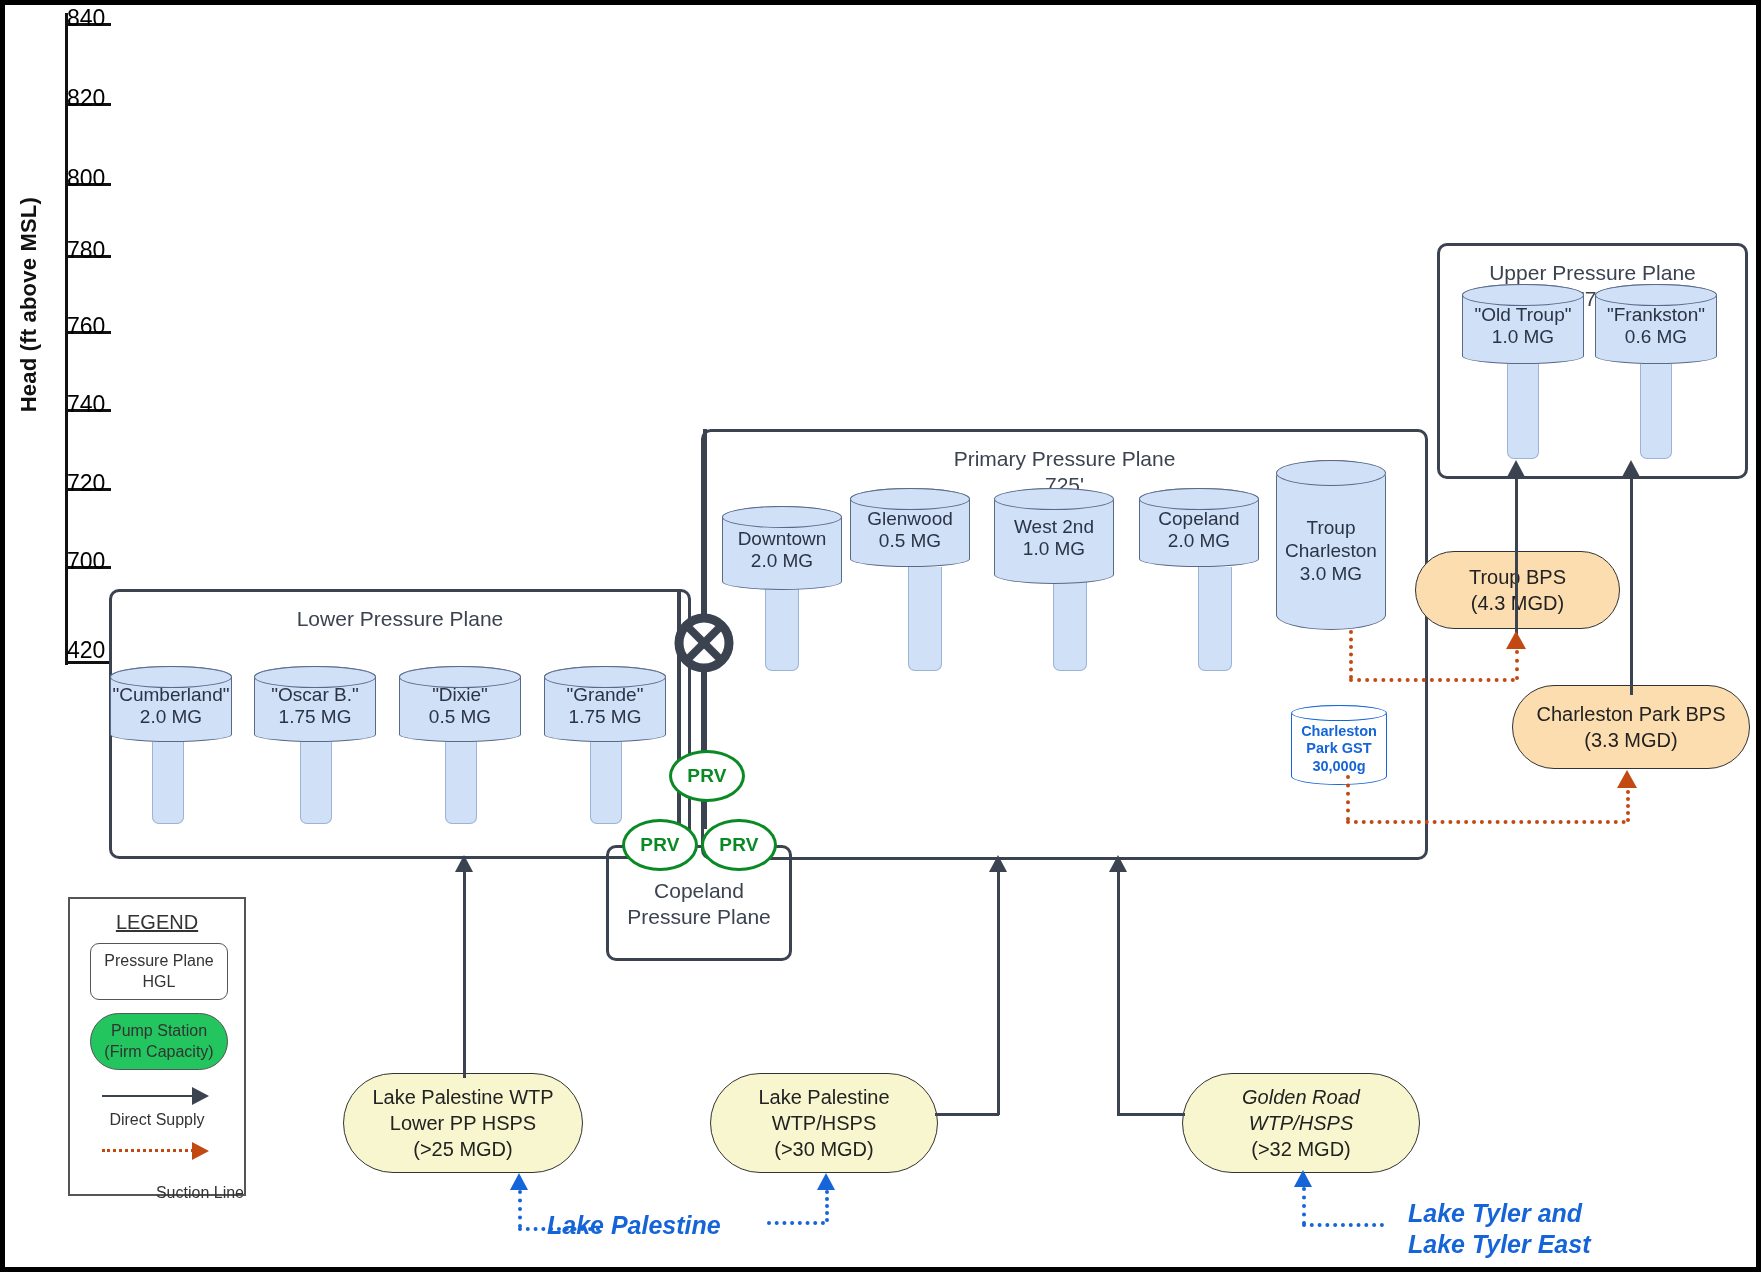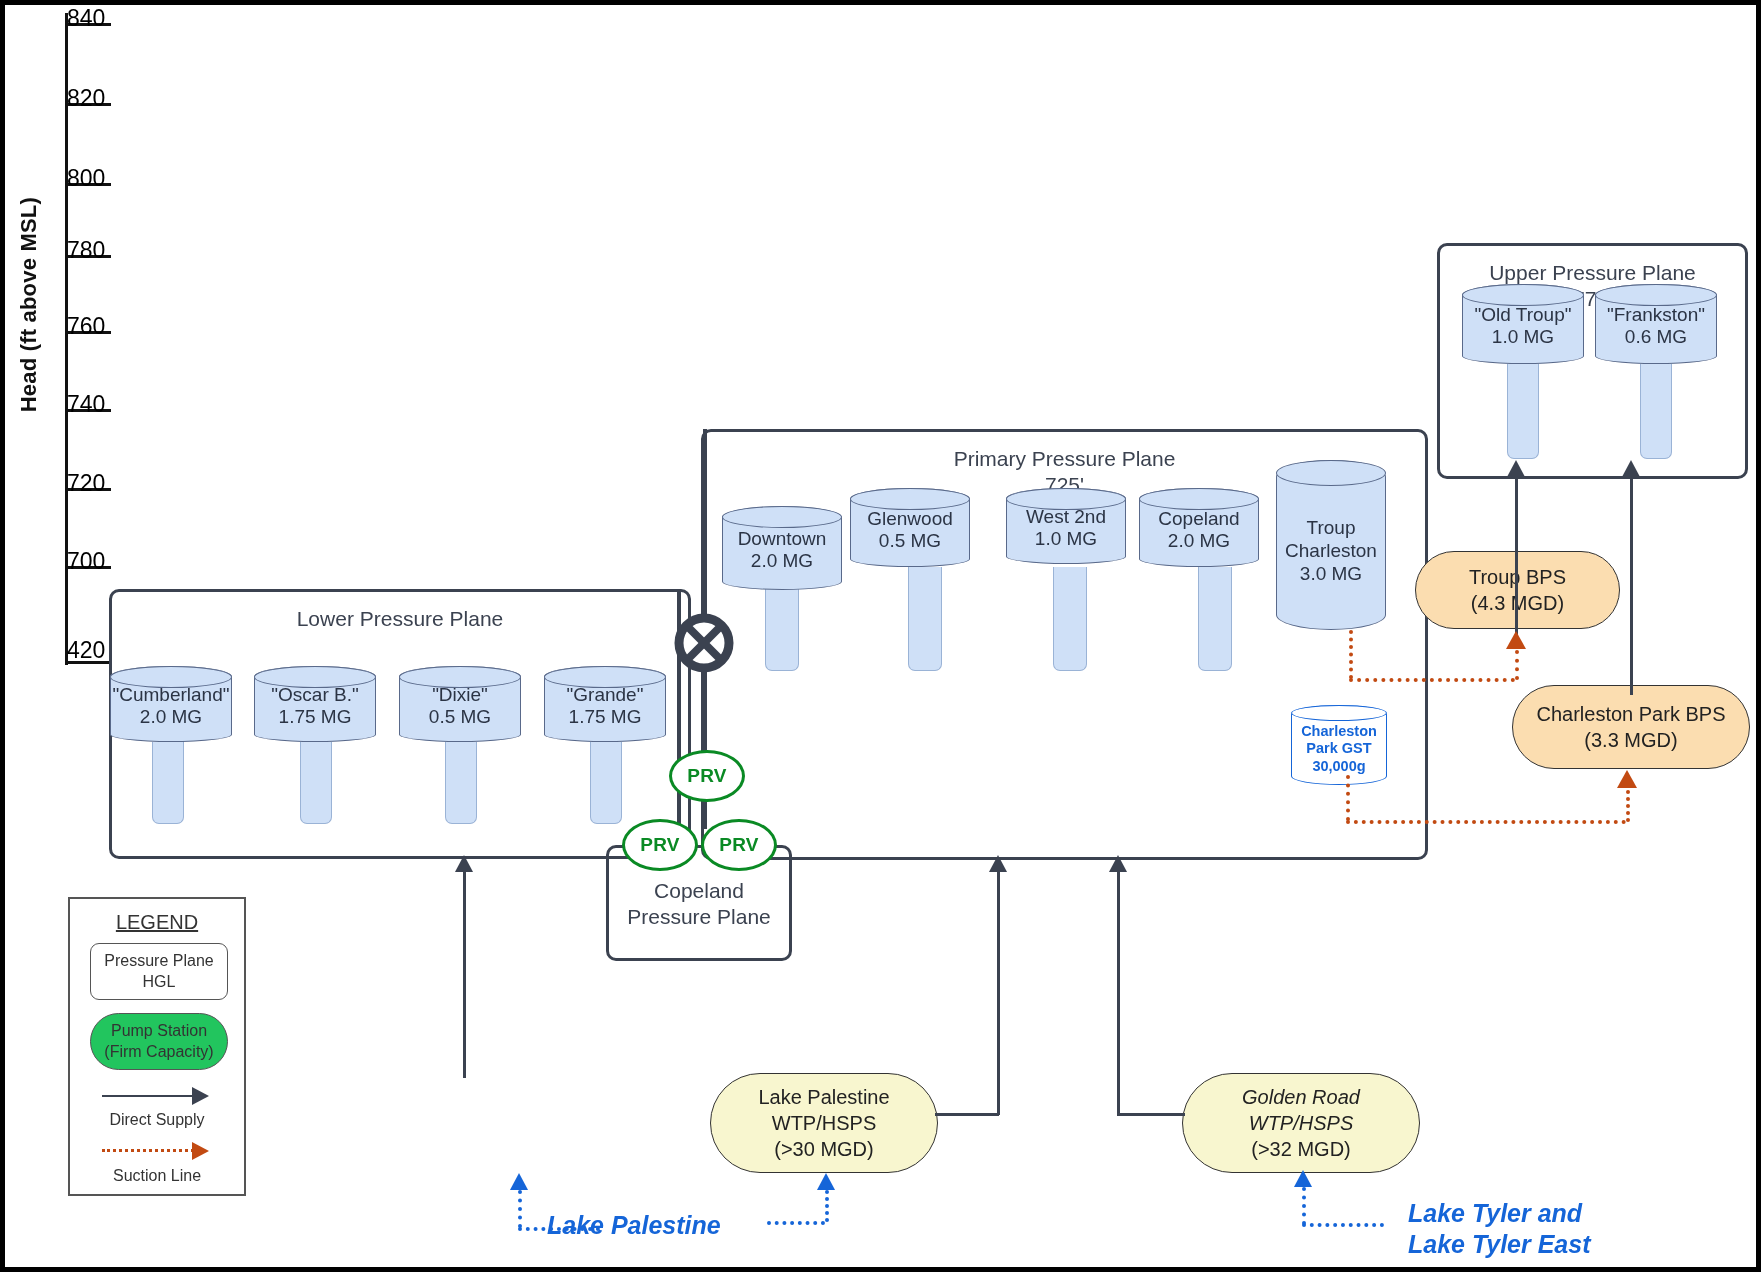--- a/index.html
+++ b/index.html
@@ -214,7 +214,7 @@
     </div>
 
     <div class="stem" style="left:349px;top:135px;width:34px;height:104px;"></div>
-    <div class="tank" style="left:290px;top:56px;width:120px;height:76px;margin-left:12px;">
+    <div class="tank" style="left:290px;top:56px;width:120px;height:96px;">
       <div class="body"></div>
         <div class="lid"></div>
       <div class="txt">

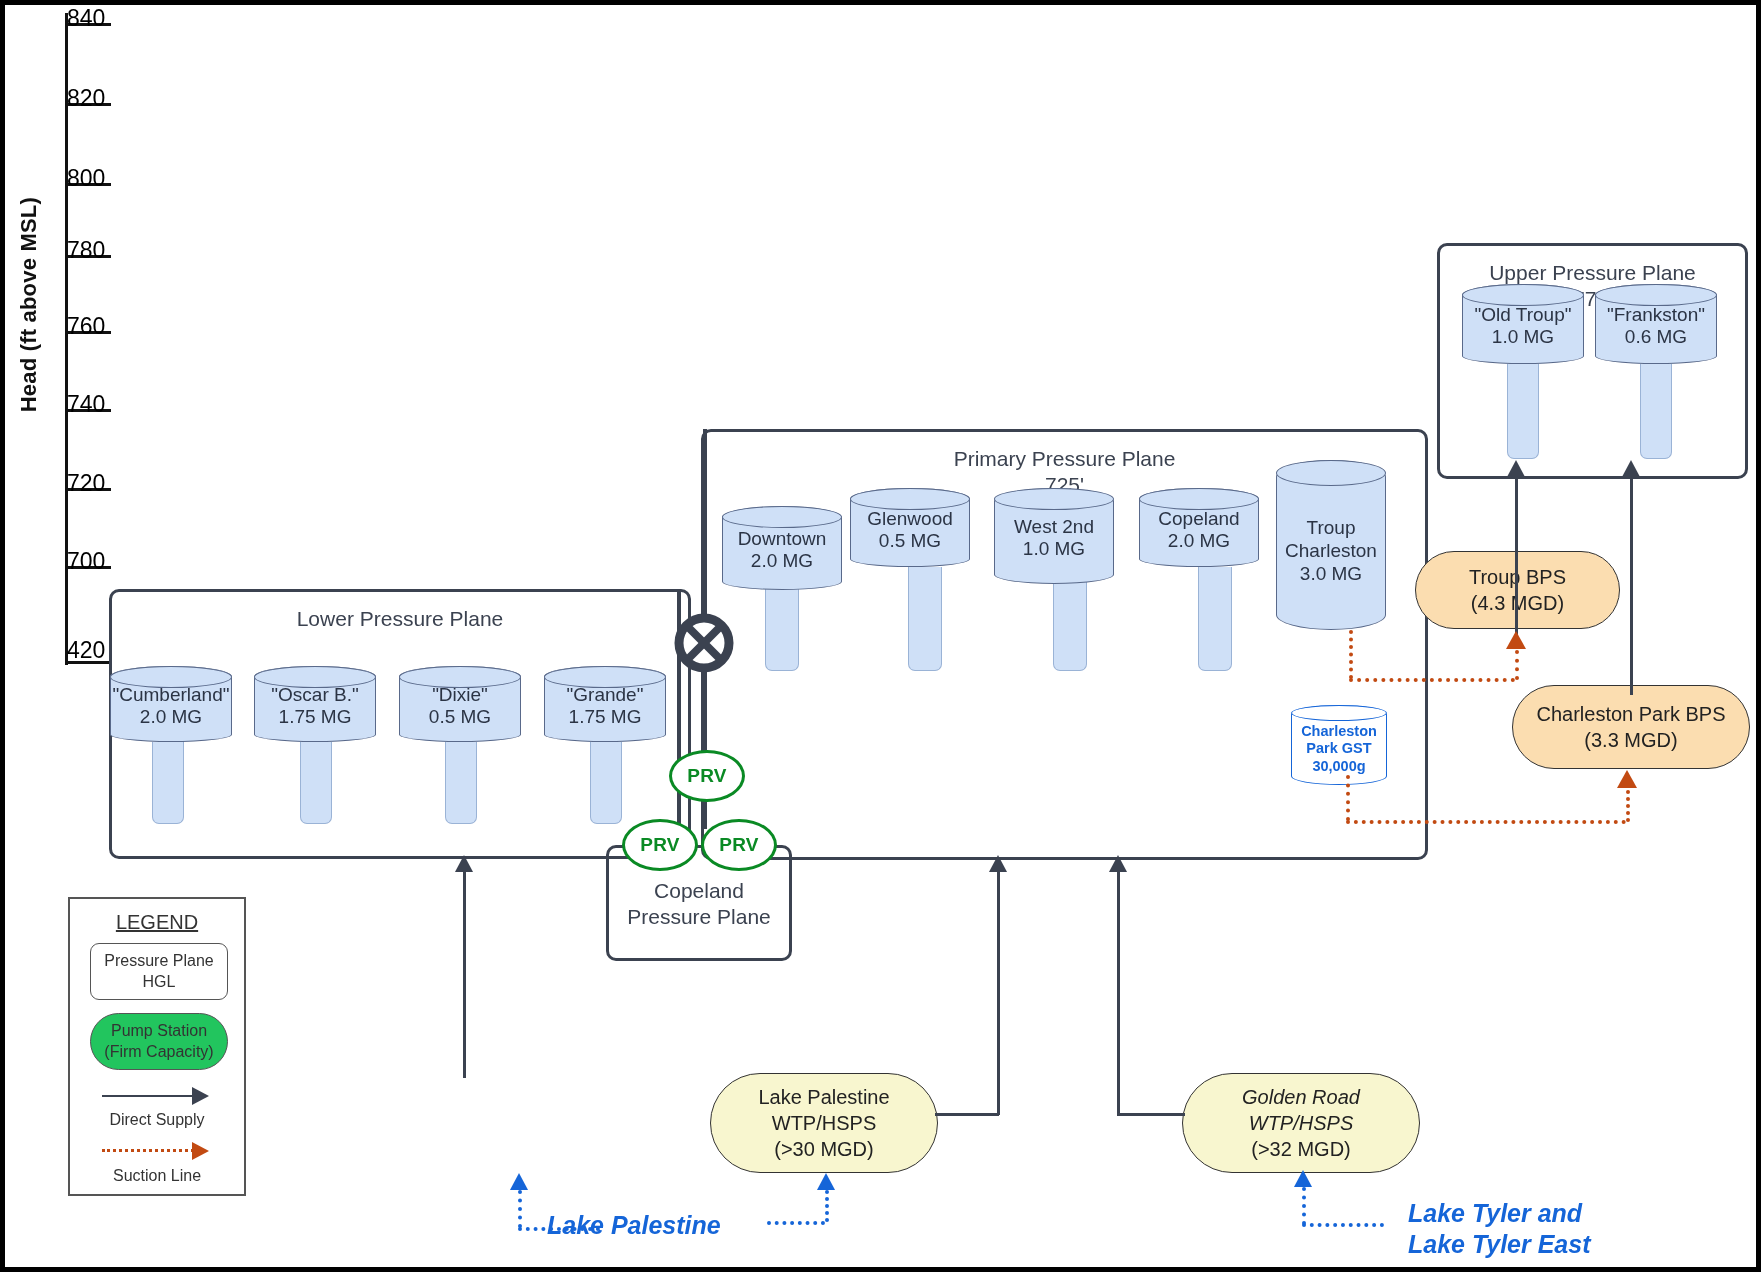--- a/index.html
+++ b/index.html
@@ -339,6 +339,13 @@
     </div>
   </div>
 
+  <div class="pump yellow" style="left:338px;top:1068px;width:240px;height:100px;">
+    <div class="plabel">
+      <div>Lake Palestine WTP</div>
+      <div>Lower PP HSPS</div>
+      <div>(&gt;25 MGD)</div>
+    </div>
+  </div>
 
   <div class="pump yellow" style="left:705px;top:1068px;width:228px;height:100px;">
     <div class="plabel">

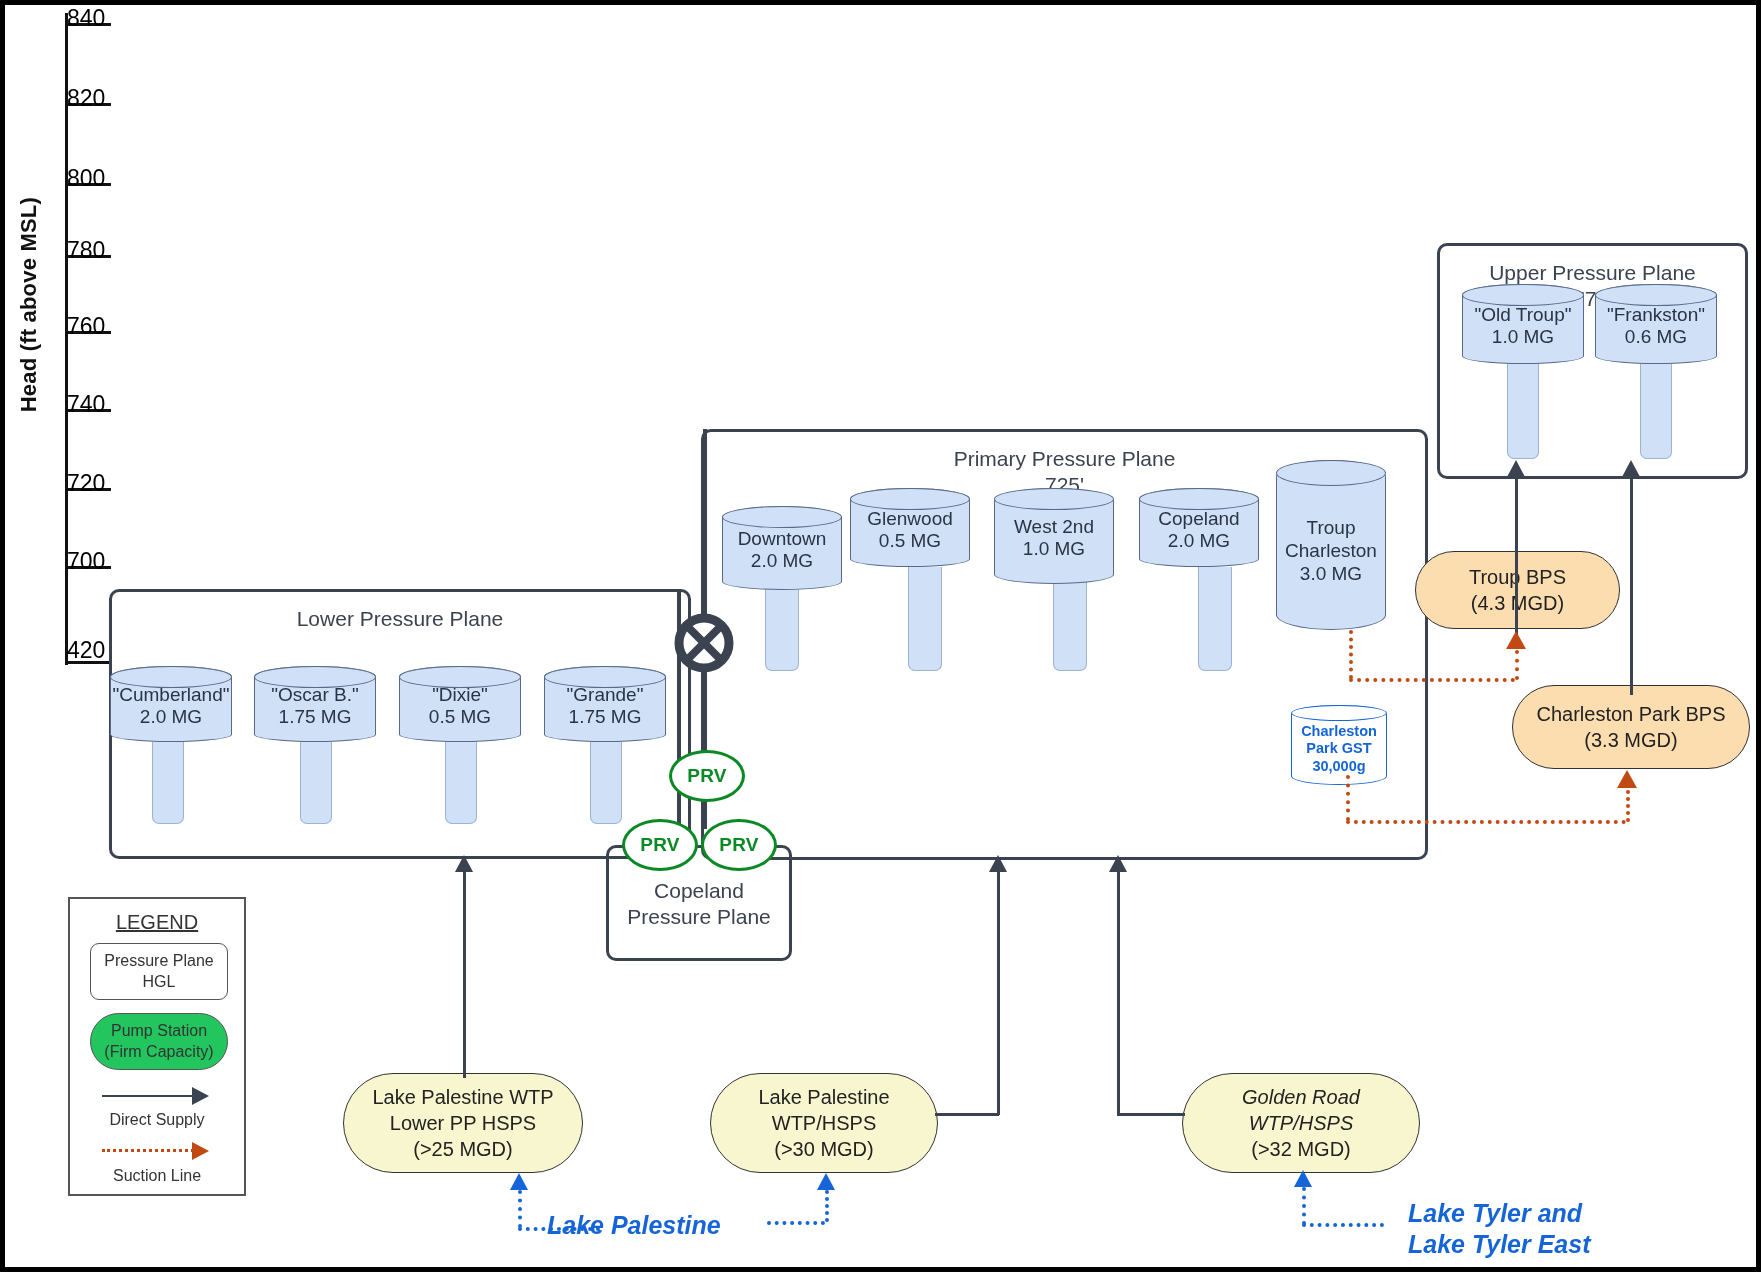--- a/index.html
+++ b/index.html
@@ -386,7 +386,7 @@
 
     <div style="position:absolute;left:32px;top:250px;width:92px;height:0;border-top:3px dotted #c24a12;"></div>
     <div class="arrowhead ah-right-orange" style="left:122px;top:243px;"></div>
-    <div class="leg-cap" style="top:268px;">Suction Line</div>
+    <div class="leg-cap" style="top:285px;text-align:right;">Suction Line</div>
   </div>
 
   <div class="srctxt" style="left:542px;top:1205px;">Lake Palestine</div>

